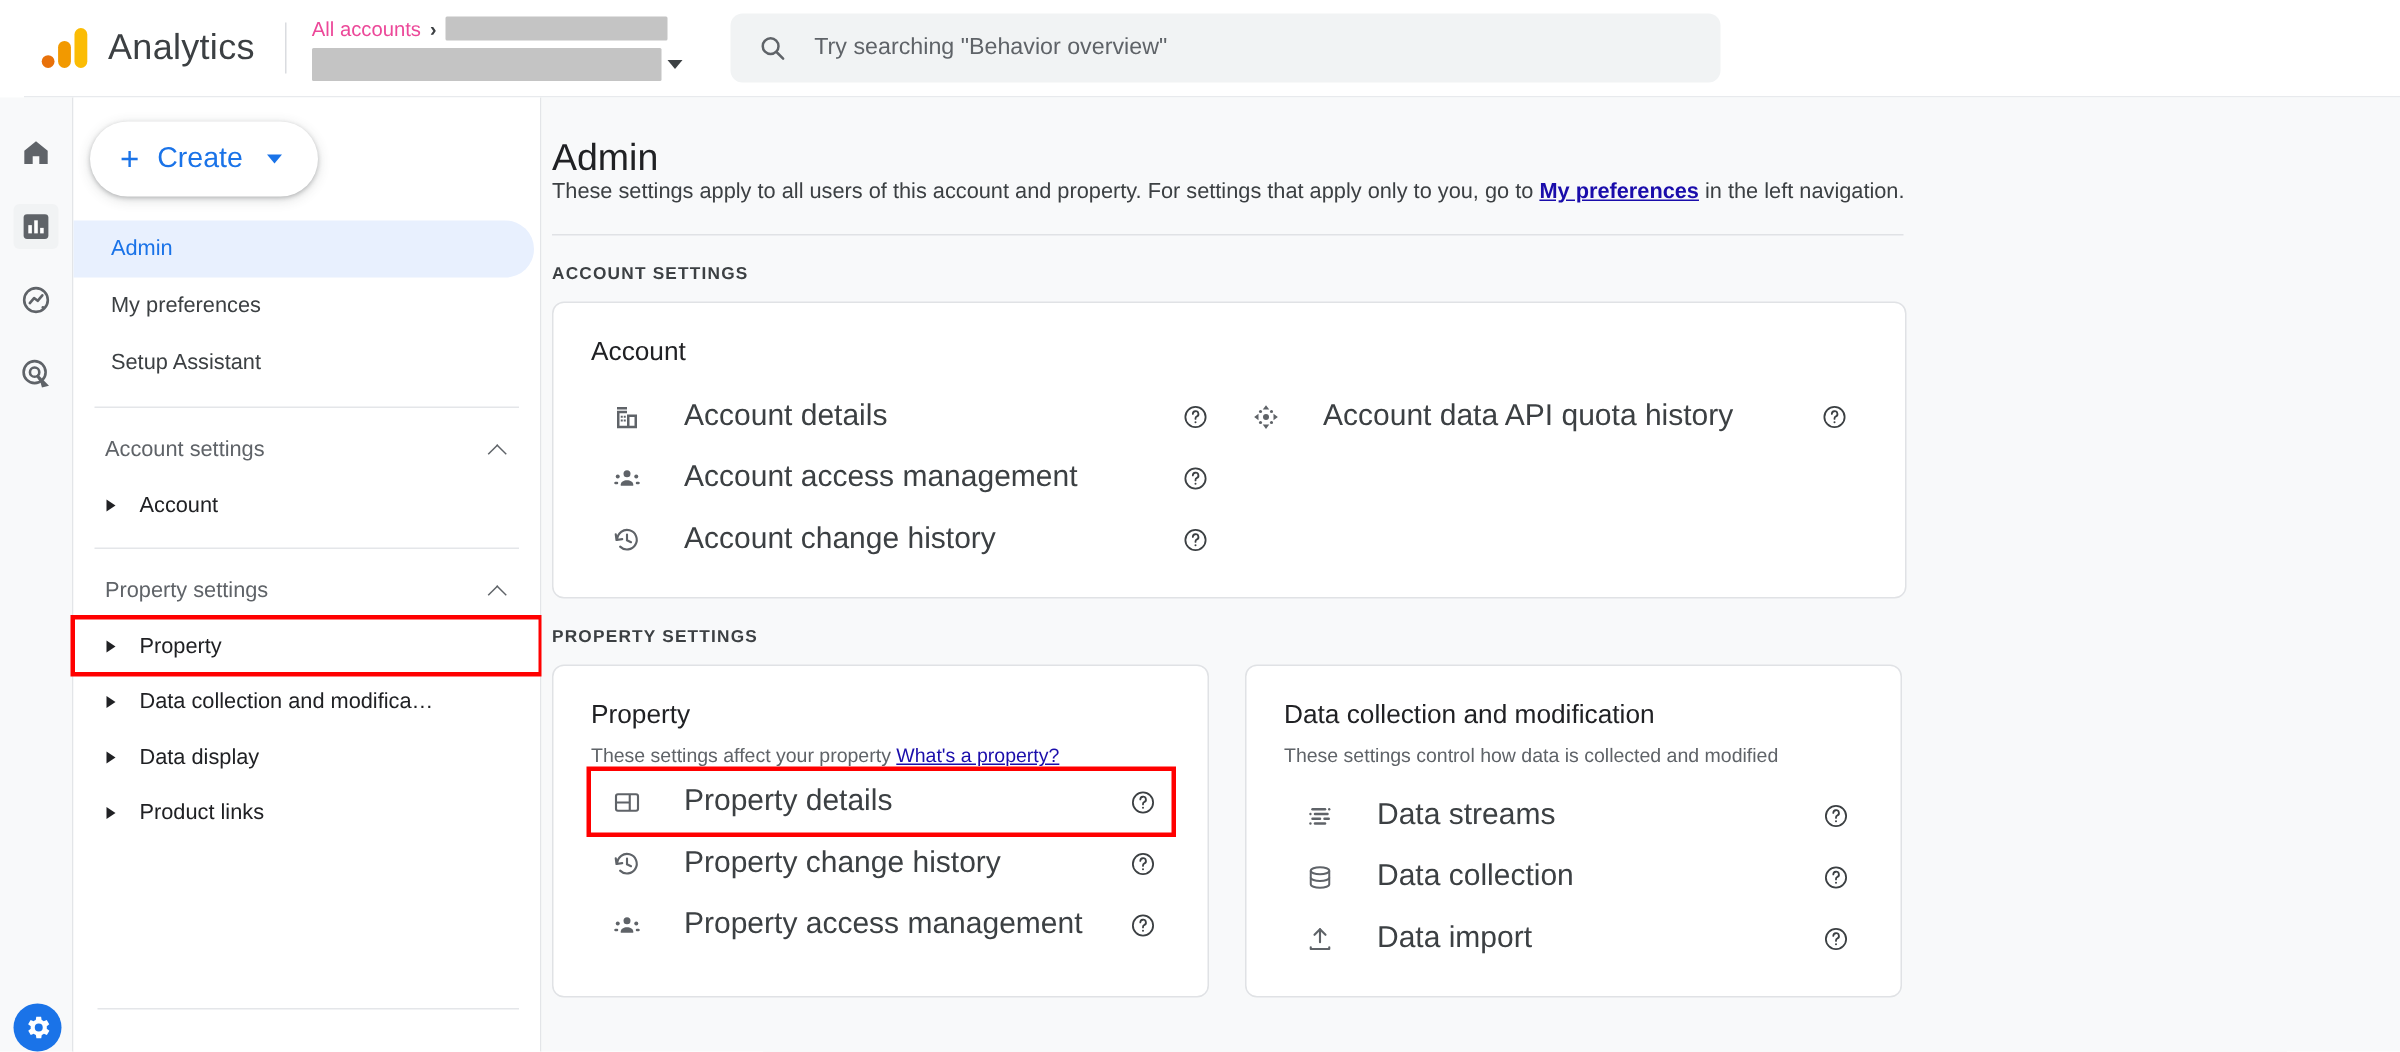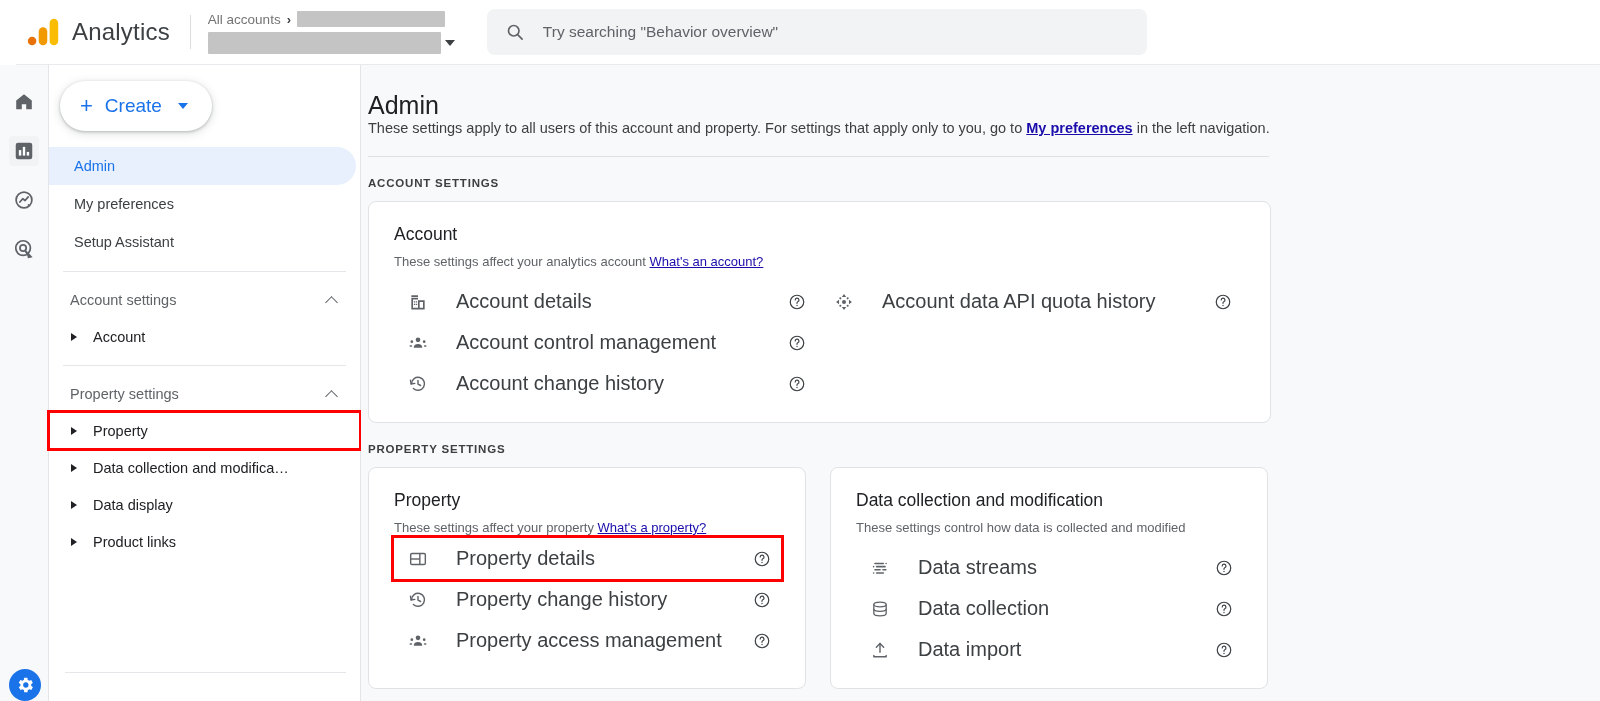--- a/index.html
+++ b/index.html
@@ -32,7 +32,7 @@
     justify-content: center; gap: 4px;
   }
   .acct-crumb { display: flex; align-items: center; gap: 6px; height: 18px; }
-  .acct-crumb-label { font-size: 13.5px; color: #737373; white-space: nowrap; }
+  .acct-crumb-label { font-size: 13.5px; color: #ec4899; white-space: nowrap; }
   .crumb-chevron { font-size: 13px; color: #3c4043; font-weight: bold; }
   .redact { background: #c4c4c4; border-radius: 1px; }
   .redact-a { width: 148px; height: 16px; }

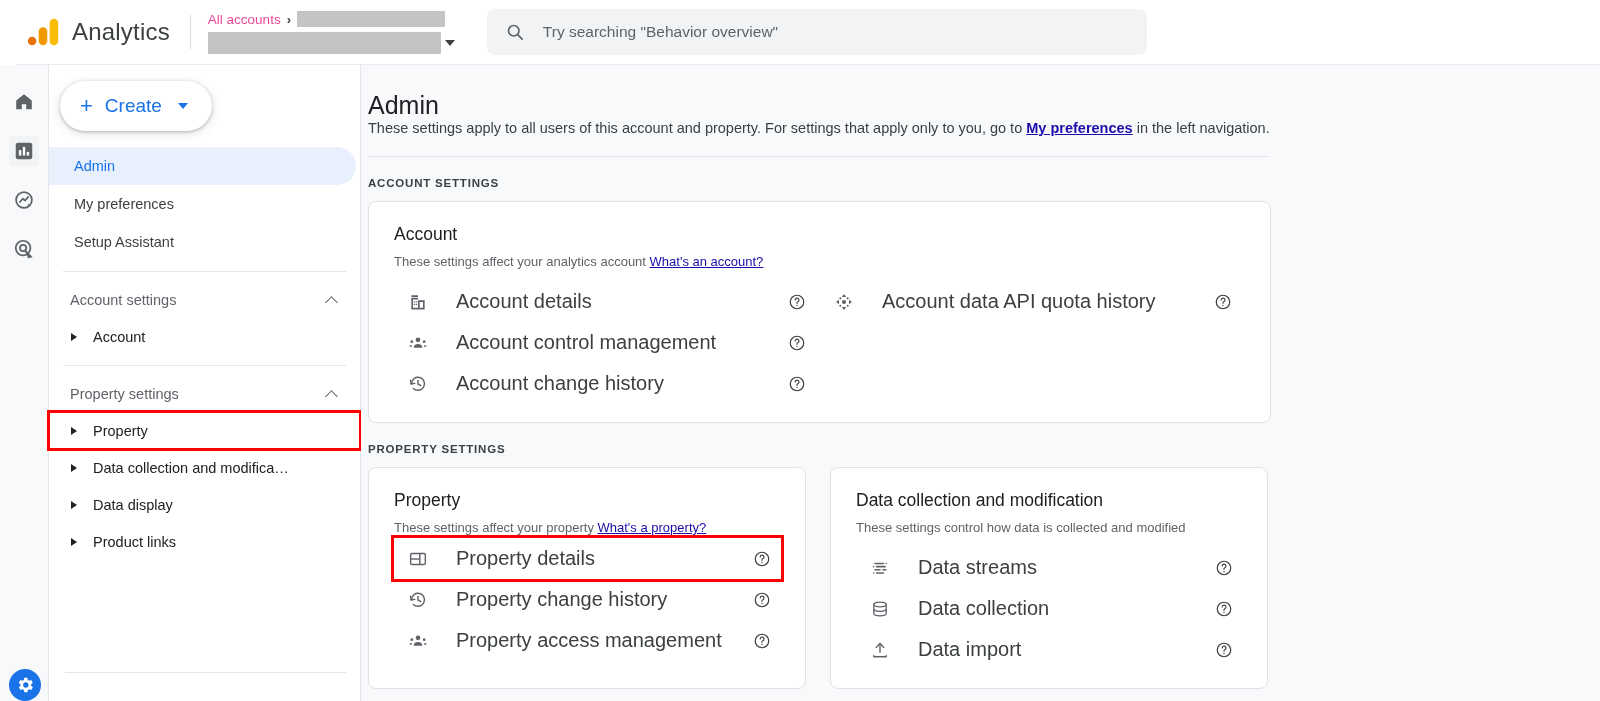--- a/index.html
+++ b/index.html
@@ -322,9 +322,6 @@
   <div class="card-grid">
     <div class="card card-wide">
       <div class="card-title">Account</div>
-      <div class="card-sub">
-        <span>These settings affect your analytics account </span><span class="sub-link">What's an account?</span>
-      </div>
 
       <div class="rows-2col">
         <div class="rows-col">

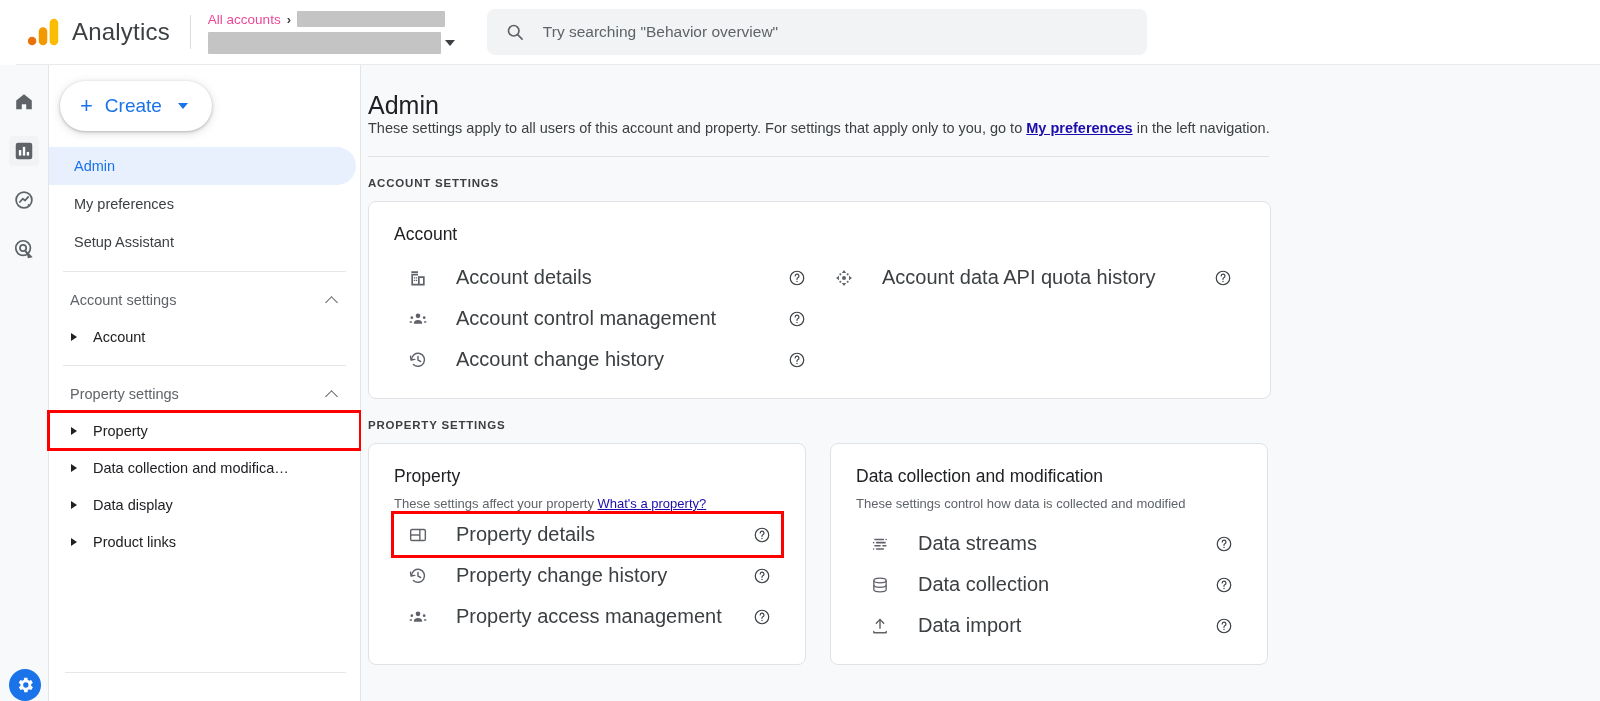--- a/index.html
+++ b/index.html
@@ -353,7 +353,7 @@
                   <rect x="19" y="14.6" width="3.2" height="2" rx="1"></rect>
                 </svg>
             </span>
-            <span class="set-label">Account control management</span>
+            <span class="set-label">Account access management</span>
             <span class="help-icon">
               <svg width="18" height="18" viewBox="0 0 24 24" fill="none" stroke="#3c4043" stroke-width="1.6">
                   <circle cx="12" cy="12" r="9"></circle>

